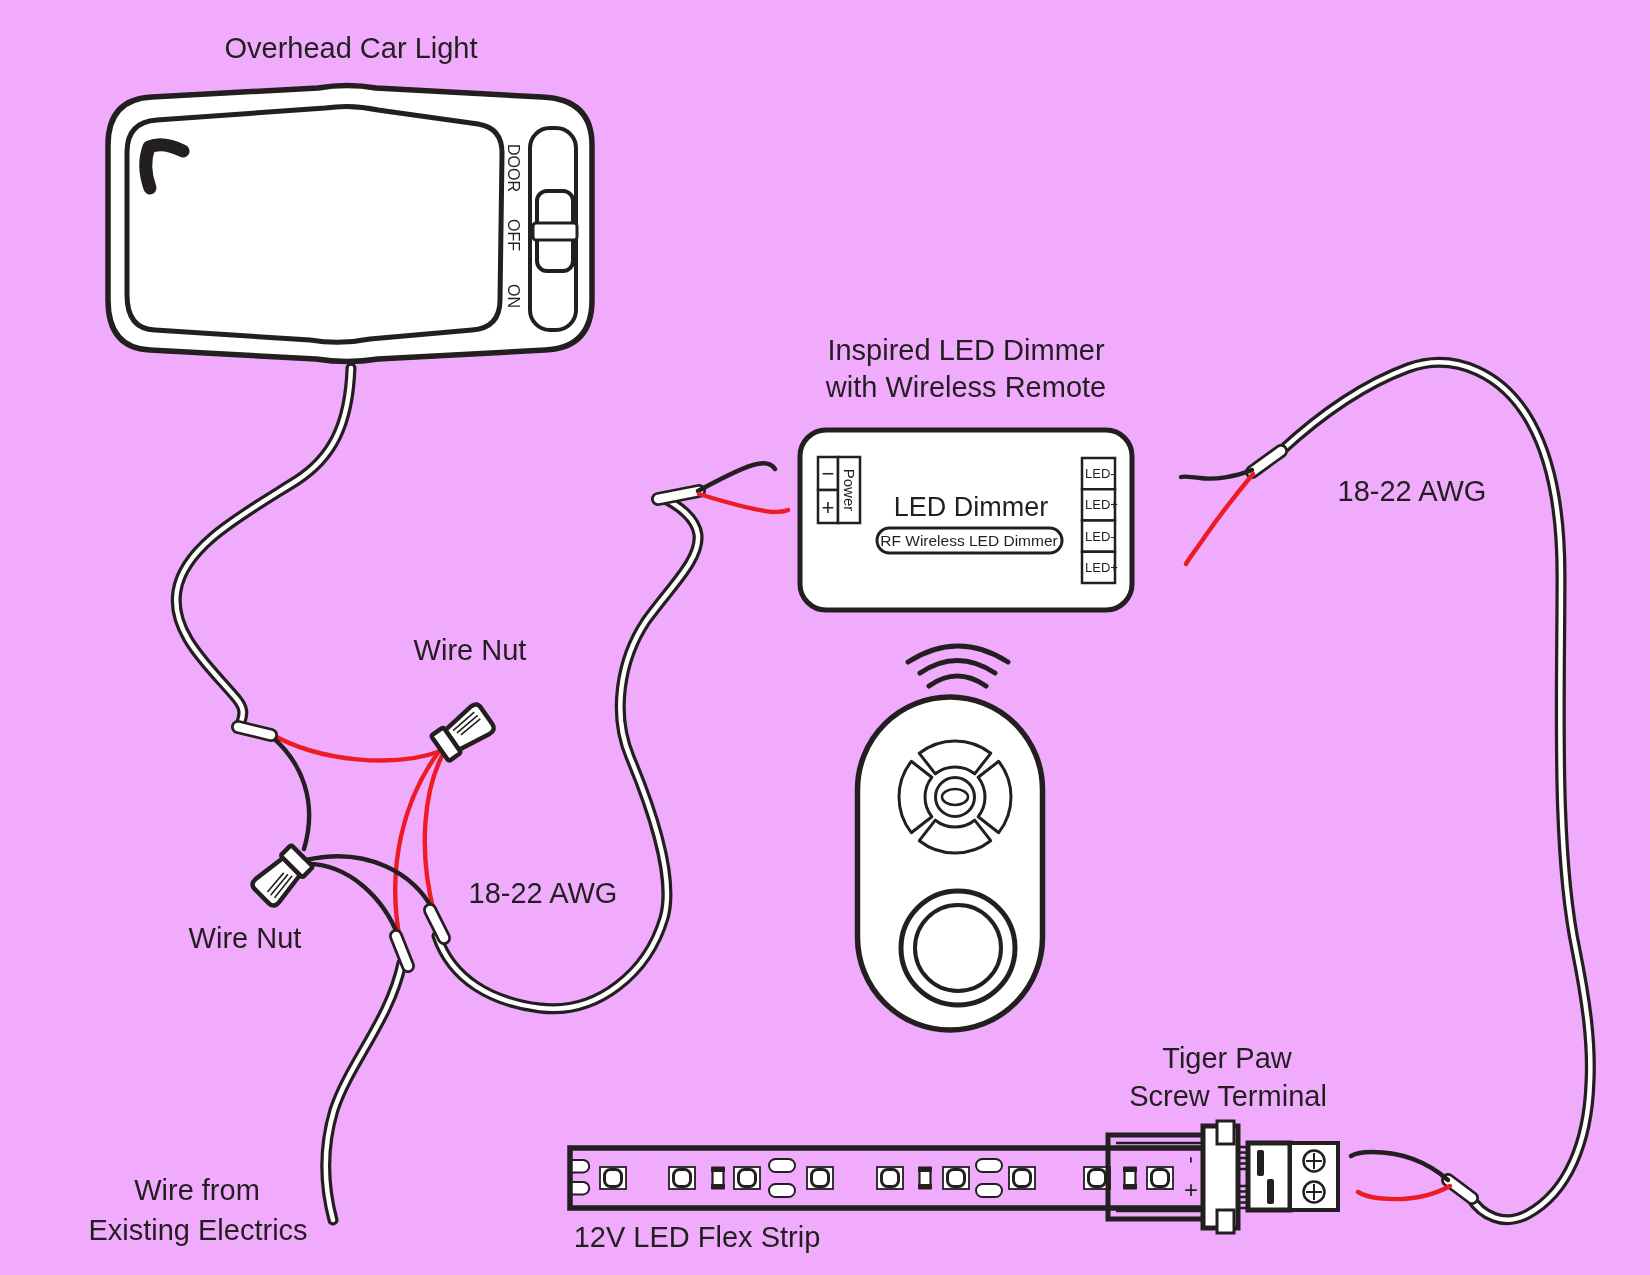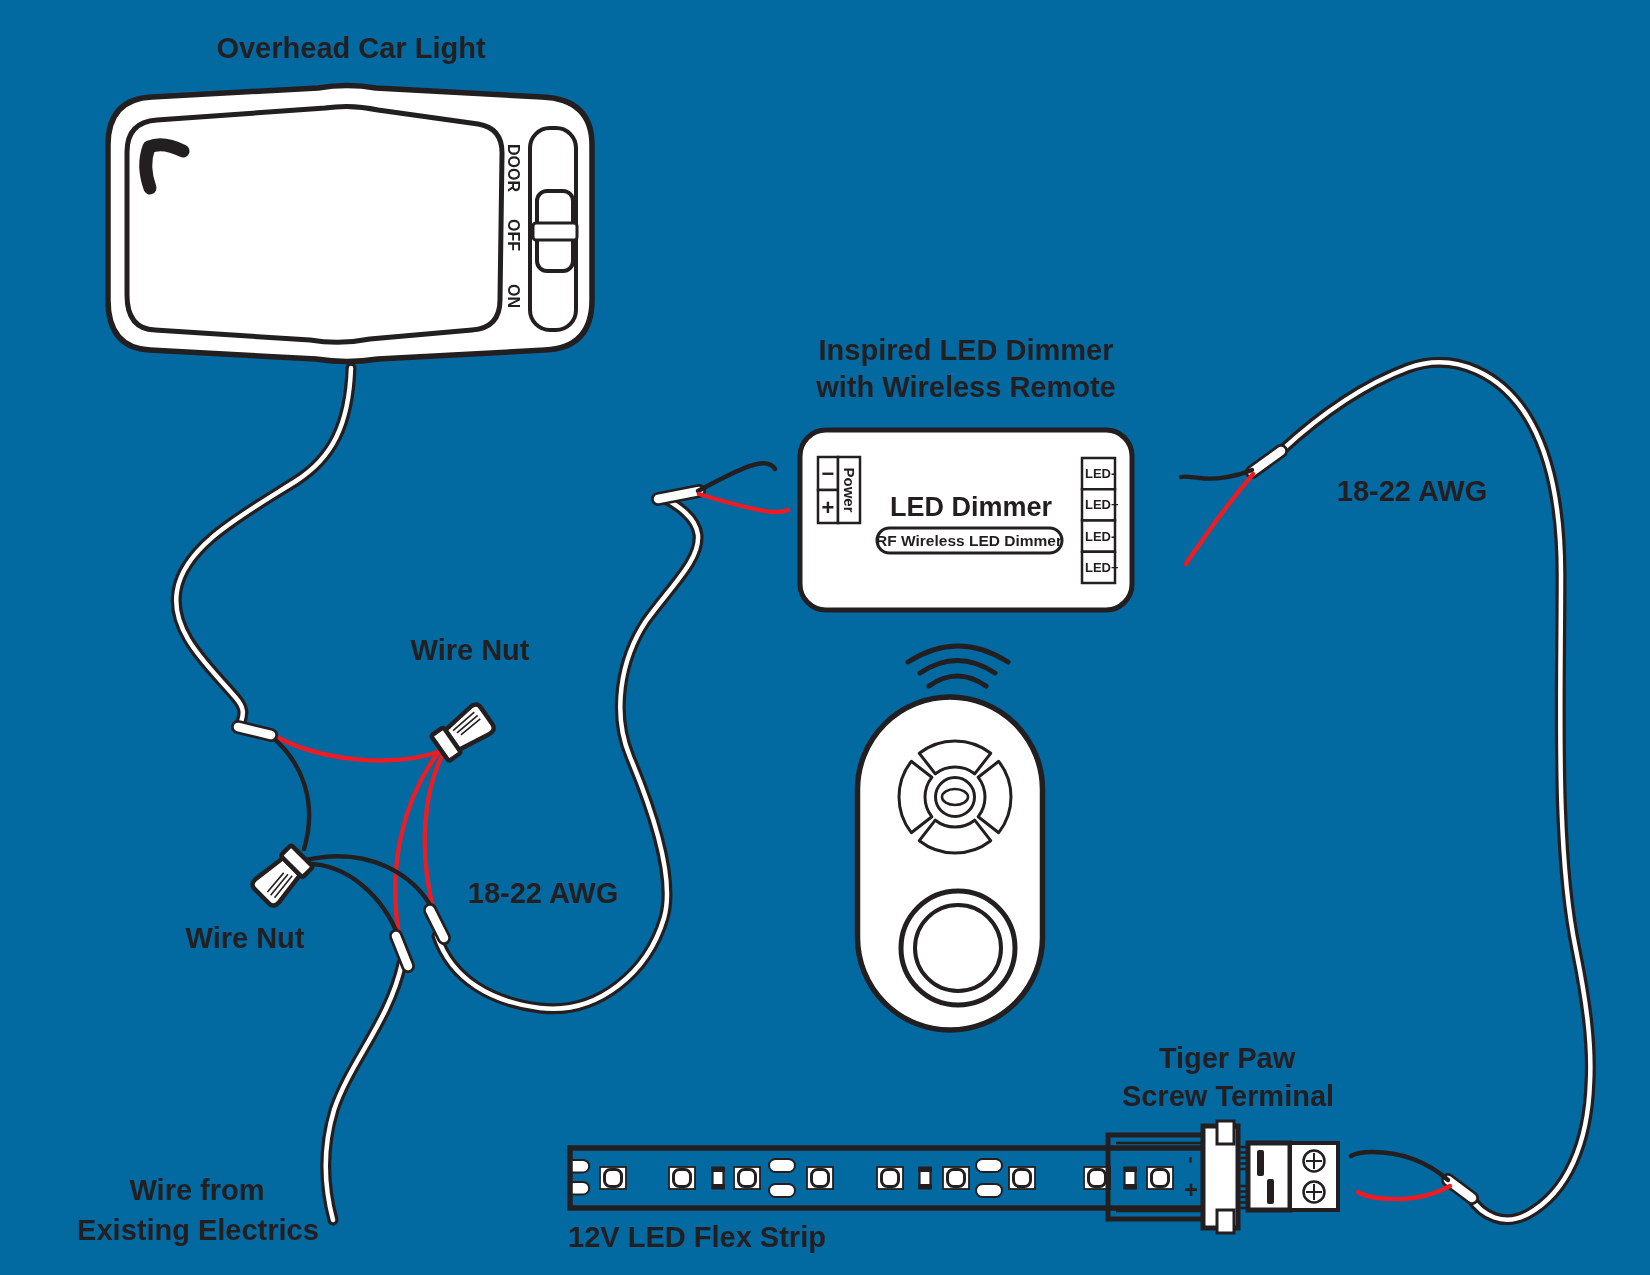--- a/index.html
+++ b/index.html
@@ -3,7 +3,7 @@
 <meta charset="utf-8">
 <style>
   html,body{margin:0;padding:0;background:#ffffff;}
-  .stage{width:1650px;height:1275px;position:relative;background:#0369a1;overflow:hidden;font-weight:bold;}
+  .stage{width:1650px;height:1275px;position:relative;background:#f0abfc;overflow:hidden;}
   svg{display:block;}
   text{font-family:"Liberation Sans","DejaVu Sans",sans-serif;fill:#231f20;}
   .ttl{font-size:29px;}

